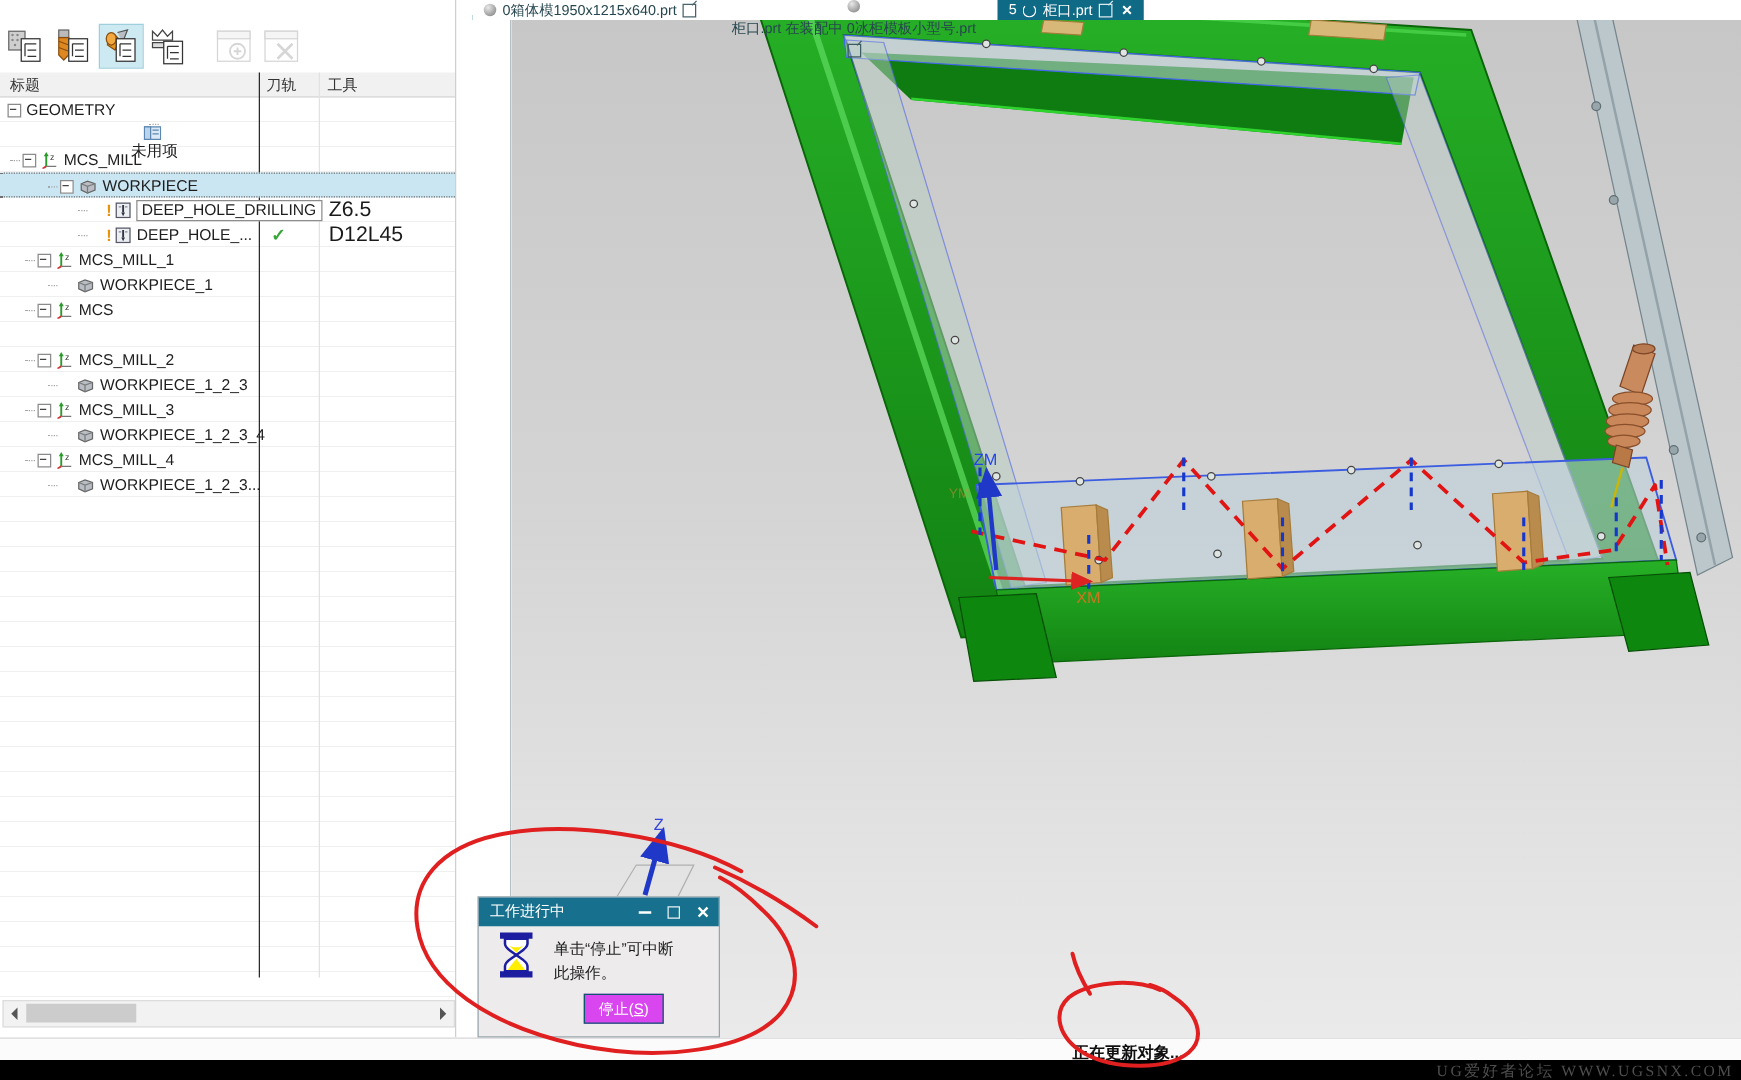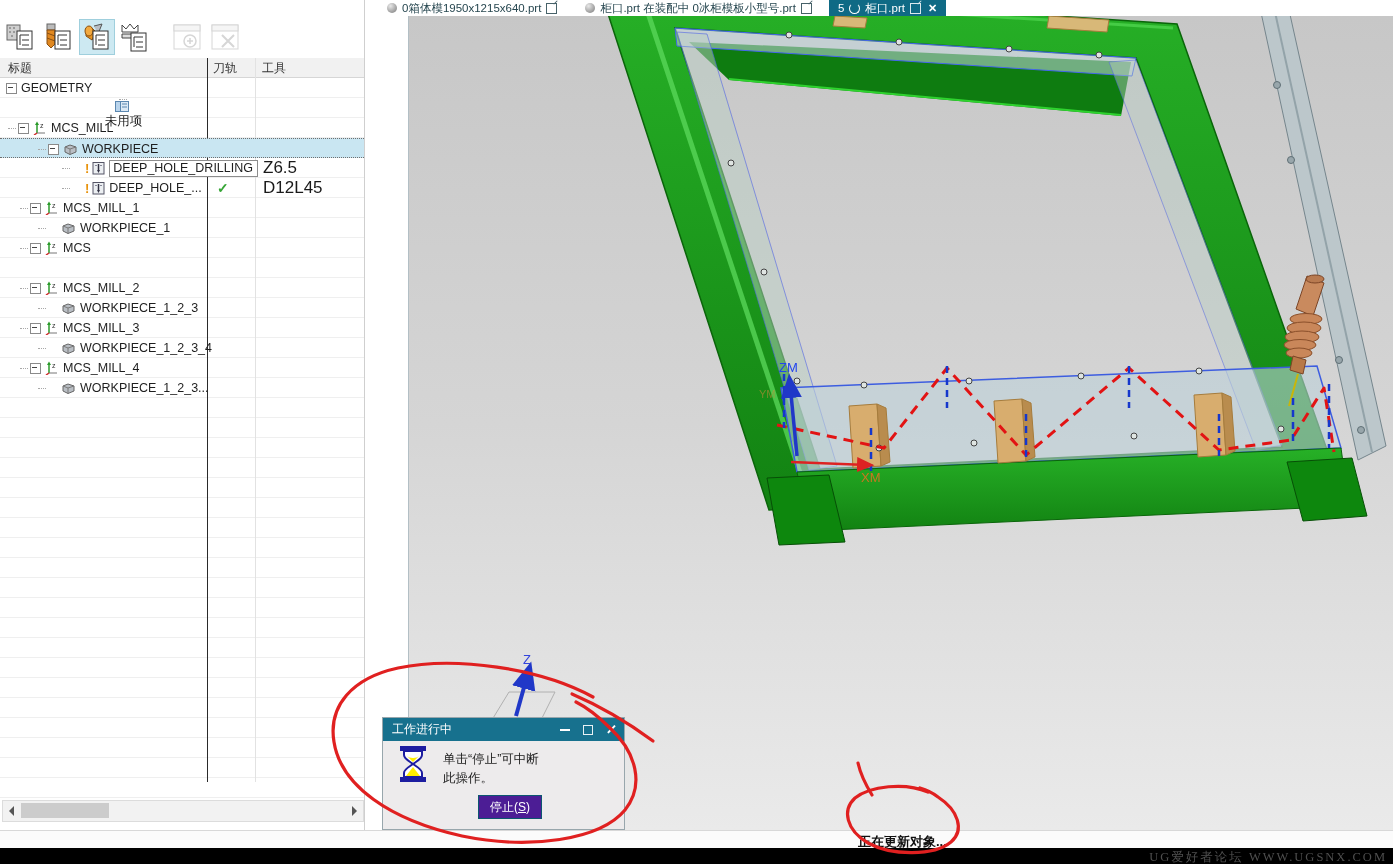--- a/index.html
+++ b/index.html
@@ -440,7 +440,7 @@
         <span>0箱体模1950x1215x640.prt</span>
         <span class="ext-ic"></span>
       </div>
-      <div class="tab" style="margin-left: 10px;">
+      <div class="tab" style="margin-left: 10px; flex-direction: column;">
         <span class="part-ball"></span>
         <span>柜口.prt 在装配中 0冰柜模板小型号.prt</span>
         <span class="ext-ic"></span>

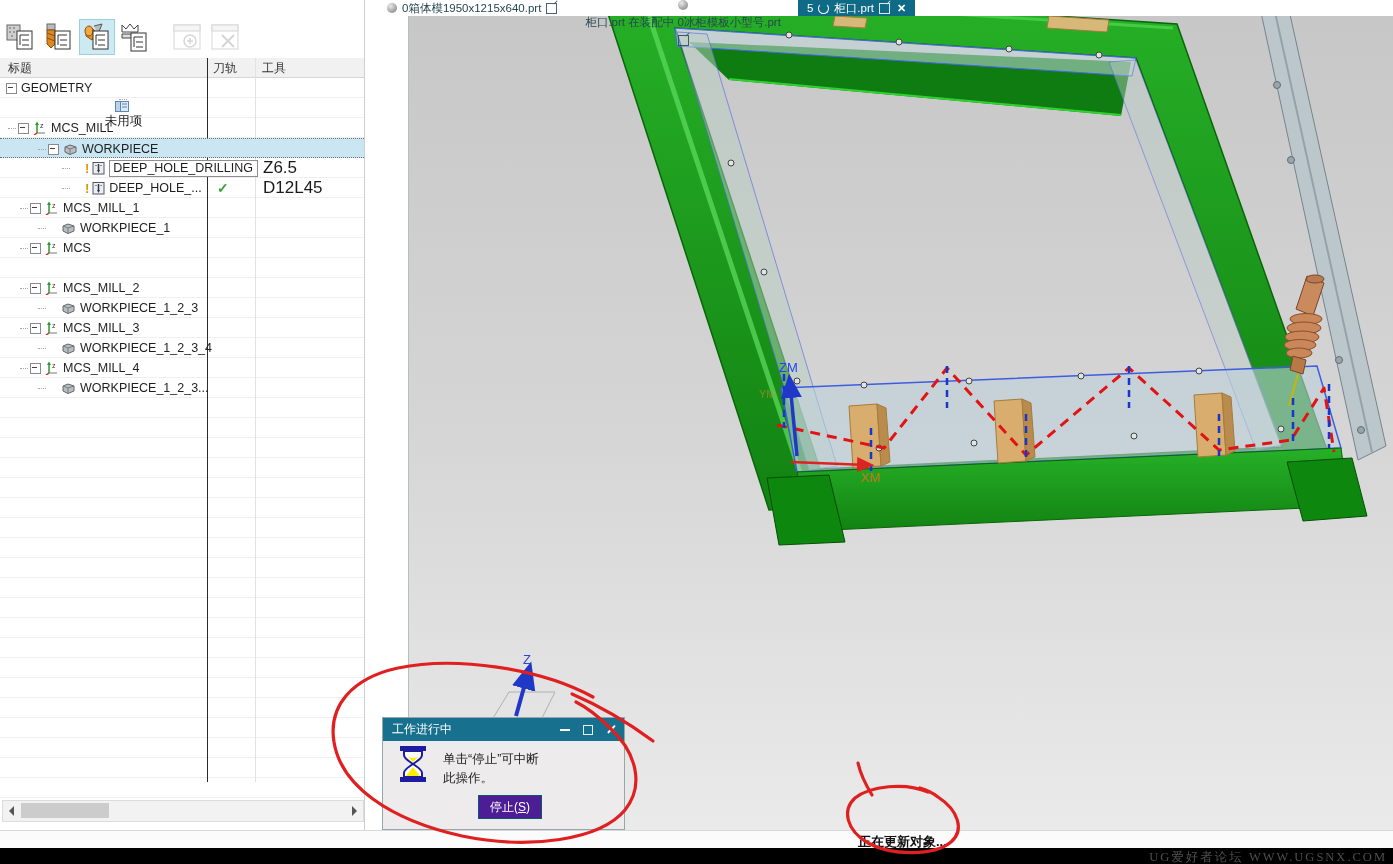--- a/index.html
+++ b/index.html
@@ -59,7 +59,7 @@
   
   #viewport{position:absolute;left:380px;top:16px;width:1013px;height:814px;border-left:1px solid #b3bfc5;overflow:hidden;margin-left:28px;}
   
-  #dialog{position:absolute;left:382px;top:717px;width:243px;height:113px;background:#edebec;border:1px solid #98a6ac;z-index:20;box-sizing:border-box;}
+  #dialog{position:absolute;left:382px;top:717px;width:194px;height:113px;background:#edebec;border:1px solid #98a6ac;z-index:20;box-sizing:border-box;}
   #dlg-title{position:absolute;left:0;top:0;right:0;height:23px;background:#17718e;color:#fff;font-size:12px;line-height:23px;padding-left:9px;box-sizing:border-box;}
   #dlg-btns{position:absolute;right:7px;top:0;height:23px;display:flex;align-items:center;gap:13px;}
   #dlg-min{width:10px;height:2px;background:#fff;}

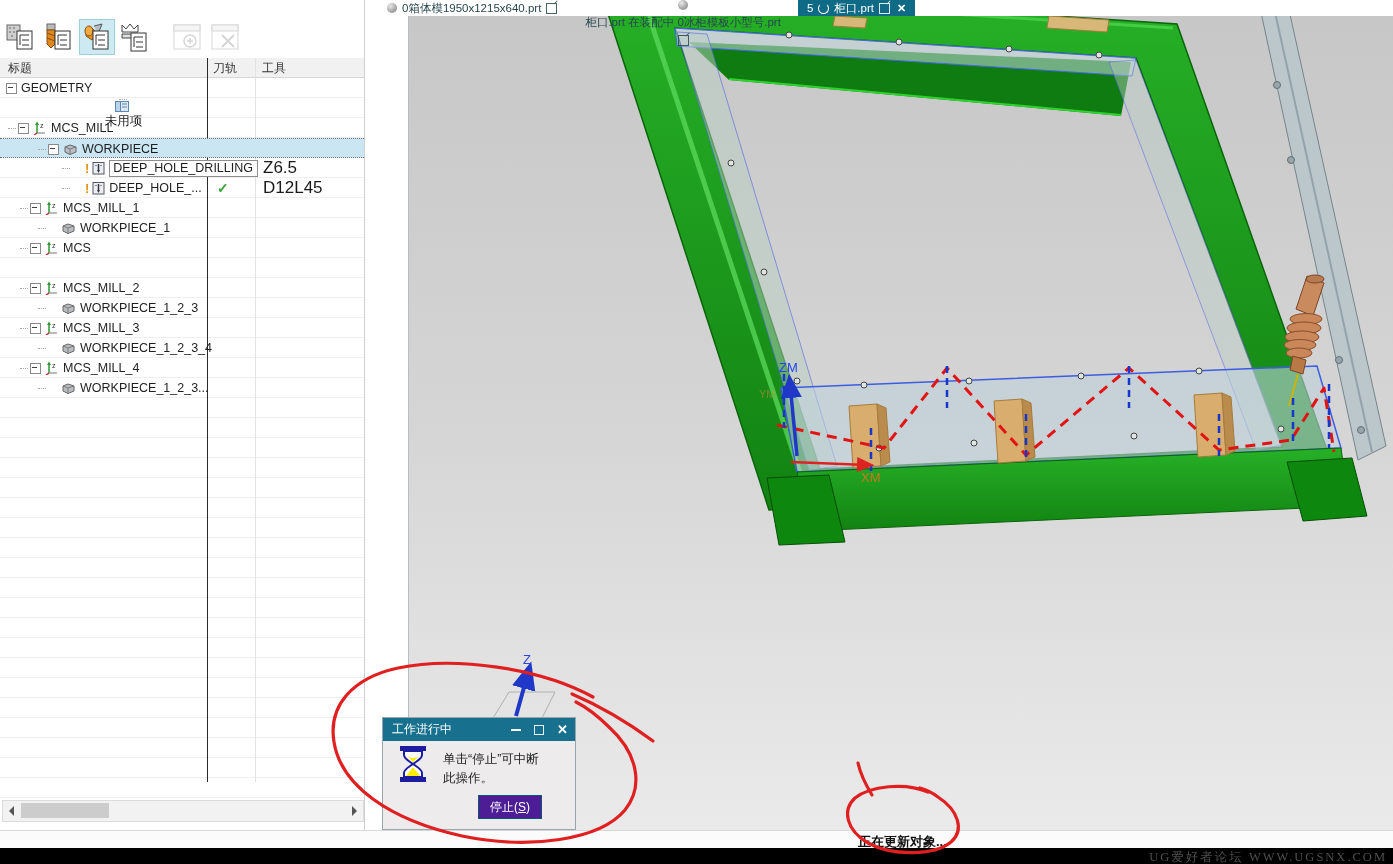--- a/index.html
+++ b/index.html
@@ -66,8 +66,8 @@
   #dlg-max{width:8px;height:8px;border:1.5px solid #e8f2f5;}
   #dlg-close{color:#fff;font-size:13px;font-weight:bold;line-height:23px;}
   #dlg-msg{position:absolute;left:60px;top:32px;font-size:12.5px;color:#1c1c1c;line-height:19px;}
-  #dlg-stop{position:absolute;left:84px;top:77px;width:64px;height:24px;background:#4c1d95;border:1px solid #0c5670;color:#fff;
-            font-size:12px;text-align:center;line-height:22px;box-sizing:border-box;margin-left:11px;}
+  #dlg-stop{position:absolute;left:84px;top:77px;width:64px;height:24px;background:#d946ef;border:1px solid #0c5670;color:#fff;
+            font-size:12px;text-align:center;line-height:22px;box-sizing:border-box;}
   #hourglass{position:absolute;left:15px;top:27px;}
   
   #statusbar{position:absolute;left:0;top:830px;width:1393px;height:18px;background:#fbfbfb;border-top:1px solid #d8d8d8;}

